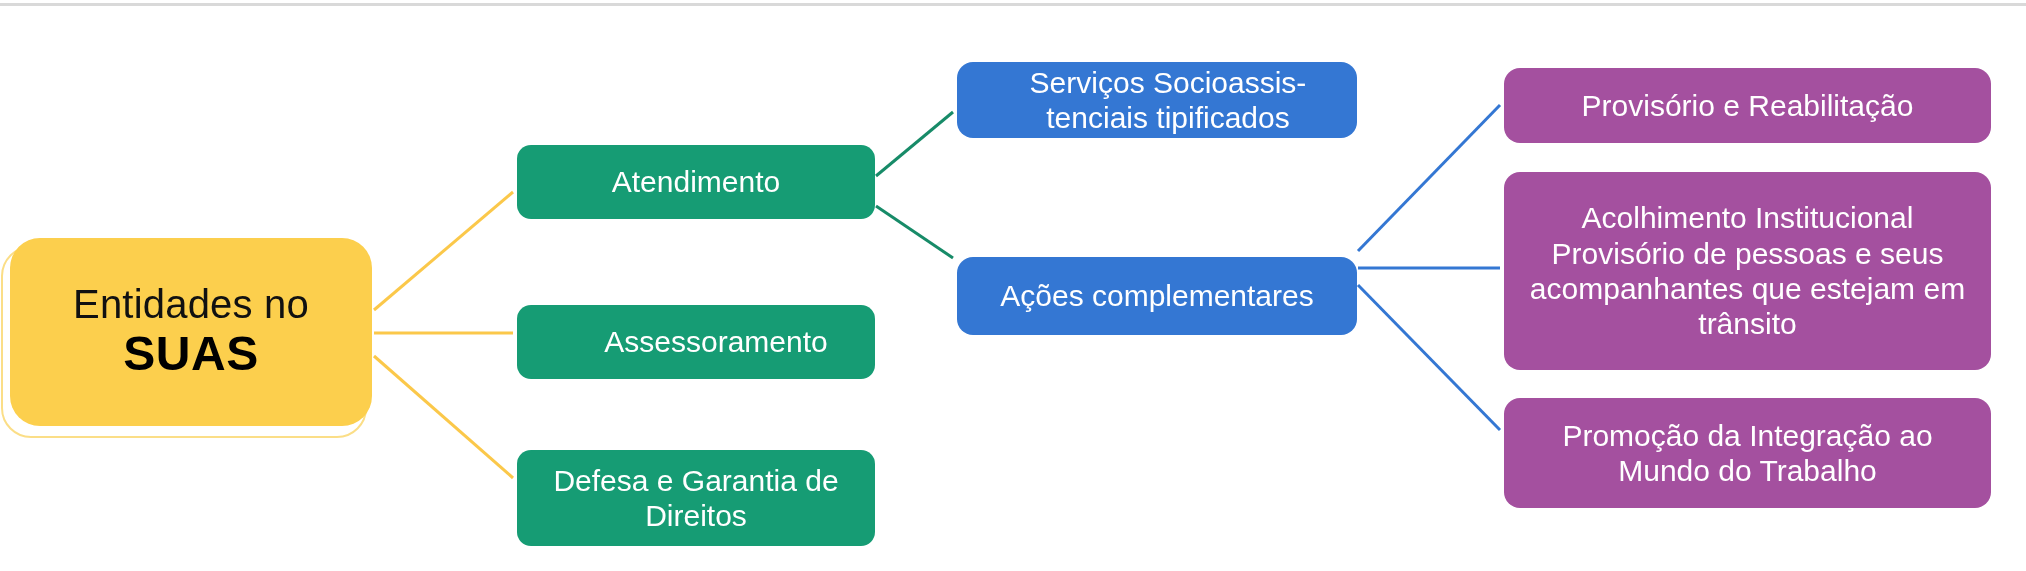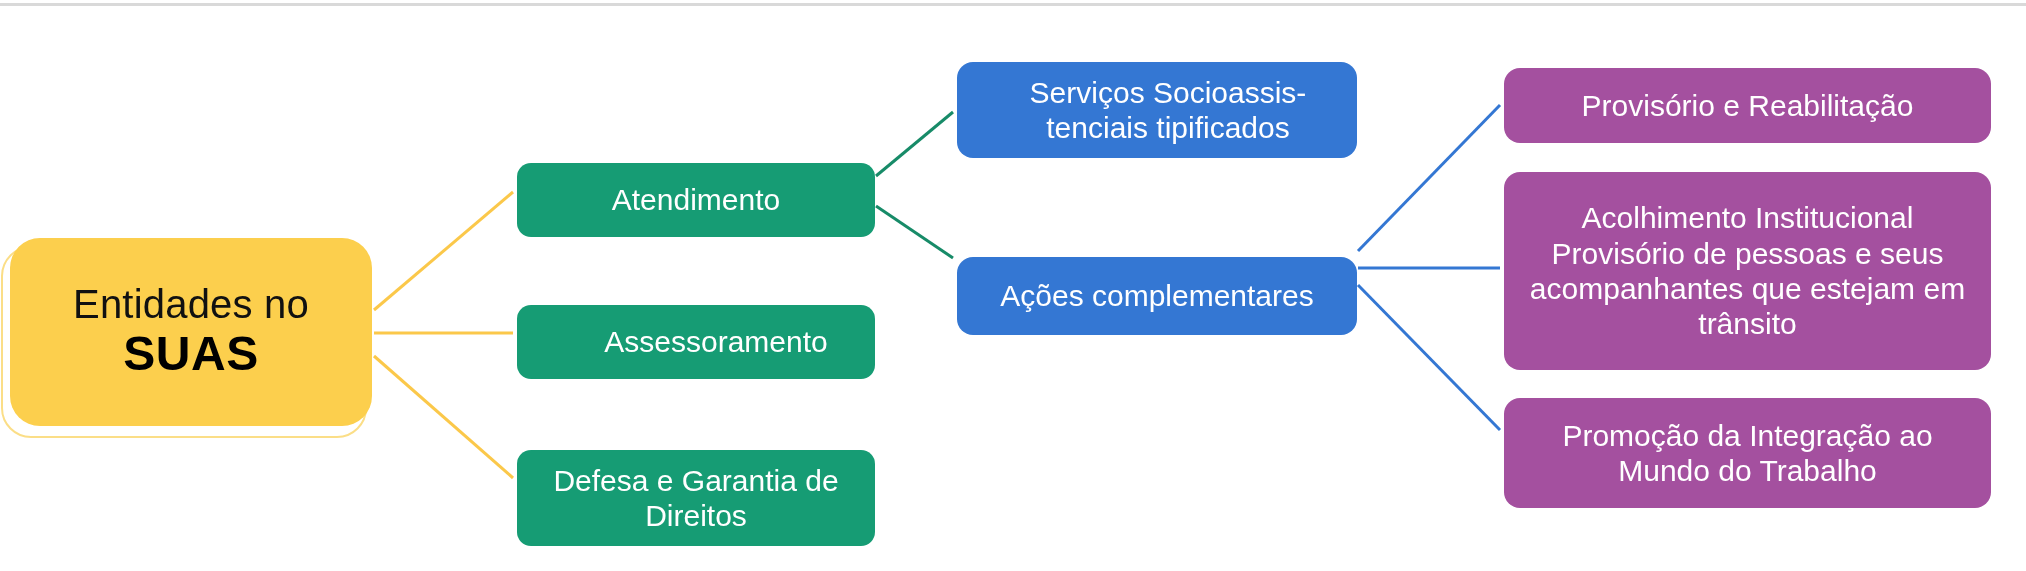--- a/index.html
+++ b/index.html
@@ -112,7 +112,7 @@
     border-radius: 16px;
     font-size: 30px;
   }
-  #blue-servicos { top: 62px; height: 96px; padding-left: 22px; }
+  #blue-servicos { top: 62px; height: 76px; padding-left: 22px; }
   #blue-acoes { top: 228px; height: 78px; margin-top: 29px; }
 
   

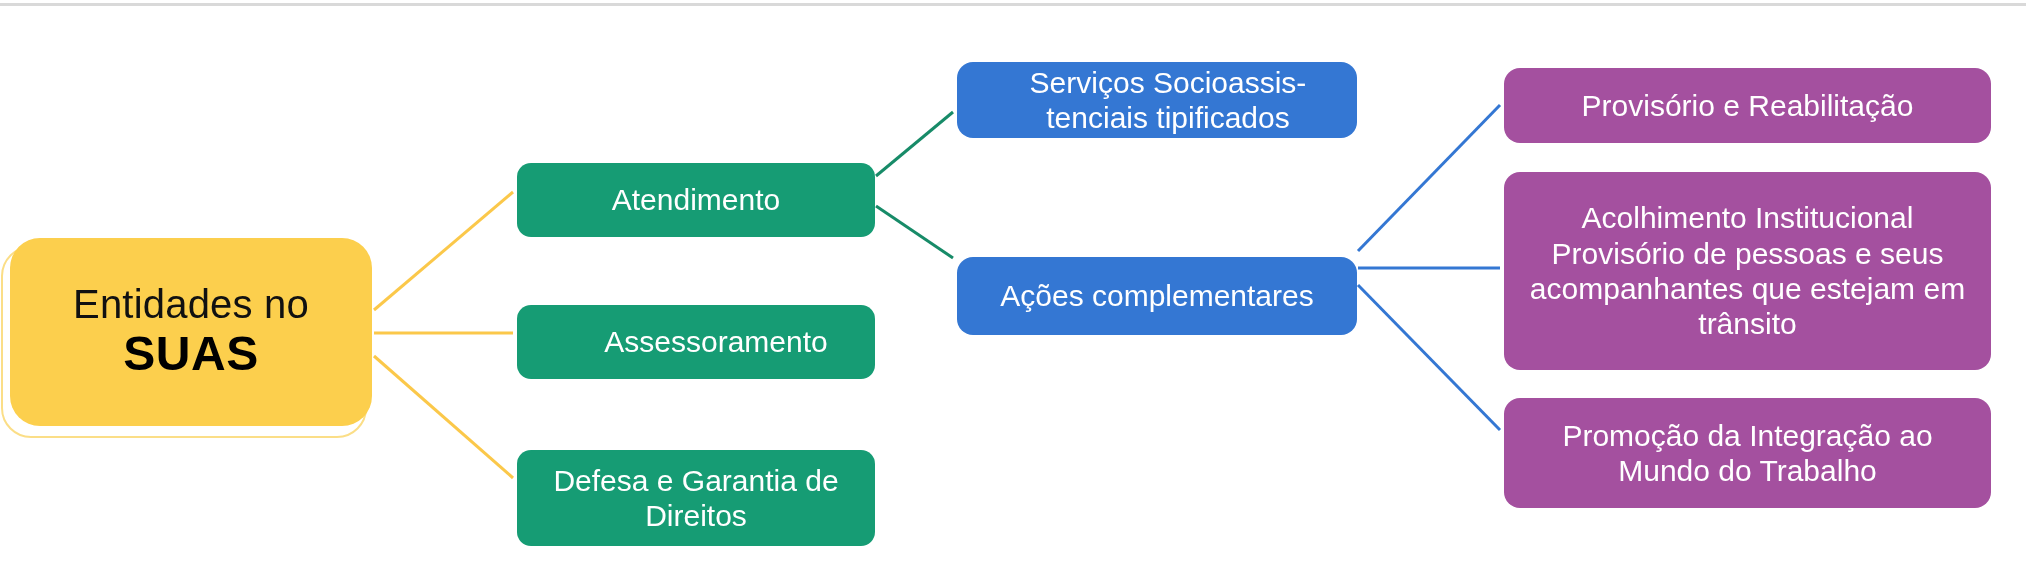--- a/index.html
+++ b/index.html
@@ -100,7 +100,7 @@
     border-radius: 14px;
     font-size: 30px;
   }
-  #green-atendimento { top: 163px; height: 74px; }
+  #green-atendimento { top: 145px; height: 74px; }
   #green-assessoramento { top: 305px; height: 74px; padding-left: 40px; }
   #green-defesa { top: 450px; height: 96px; }
 

